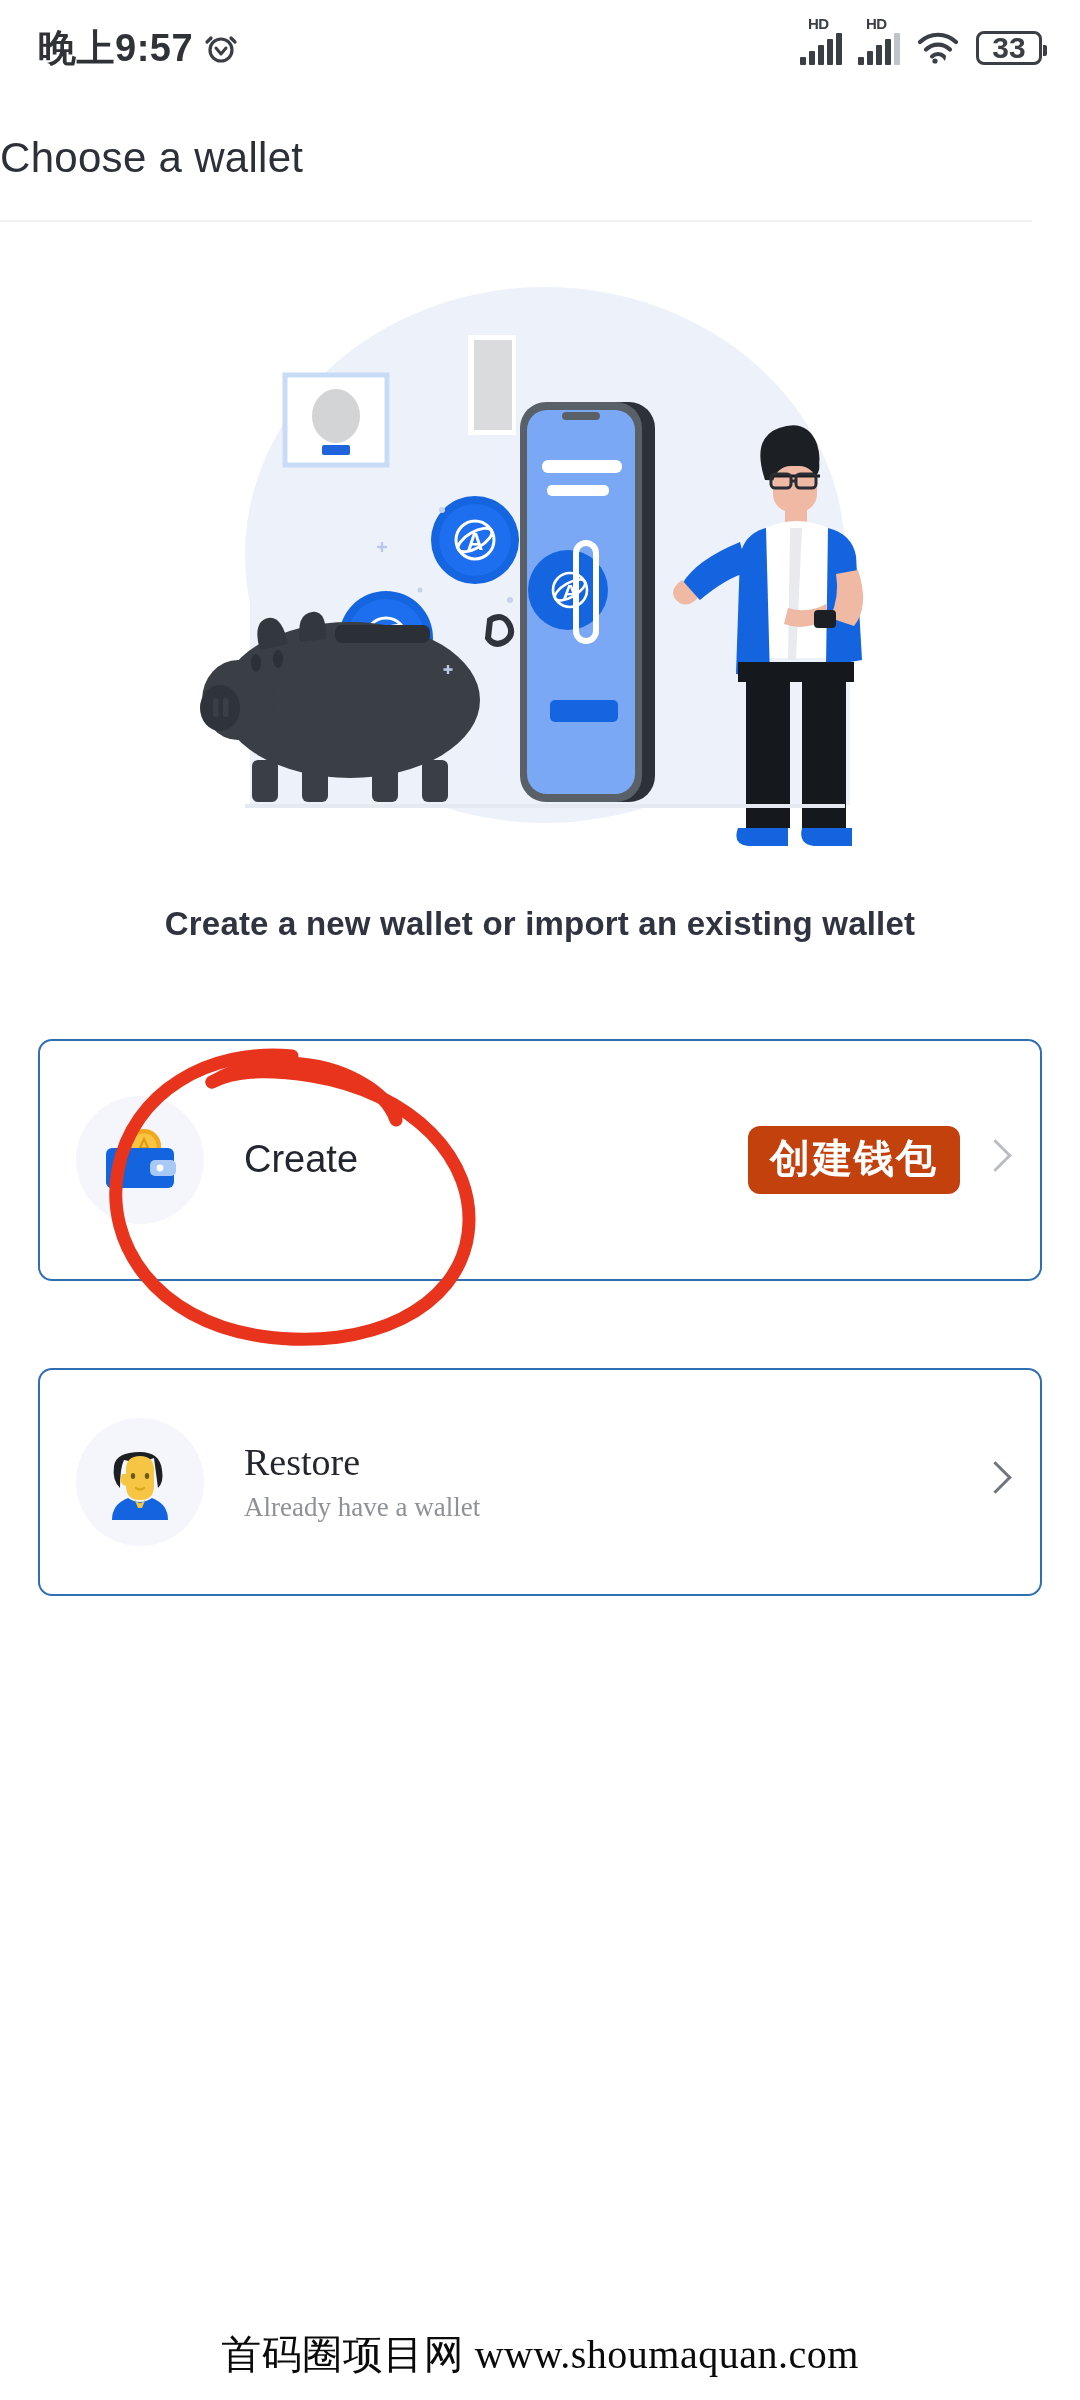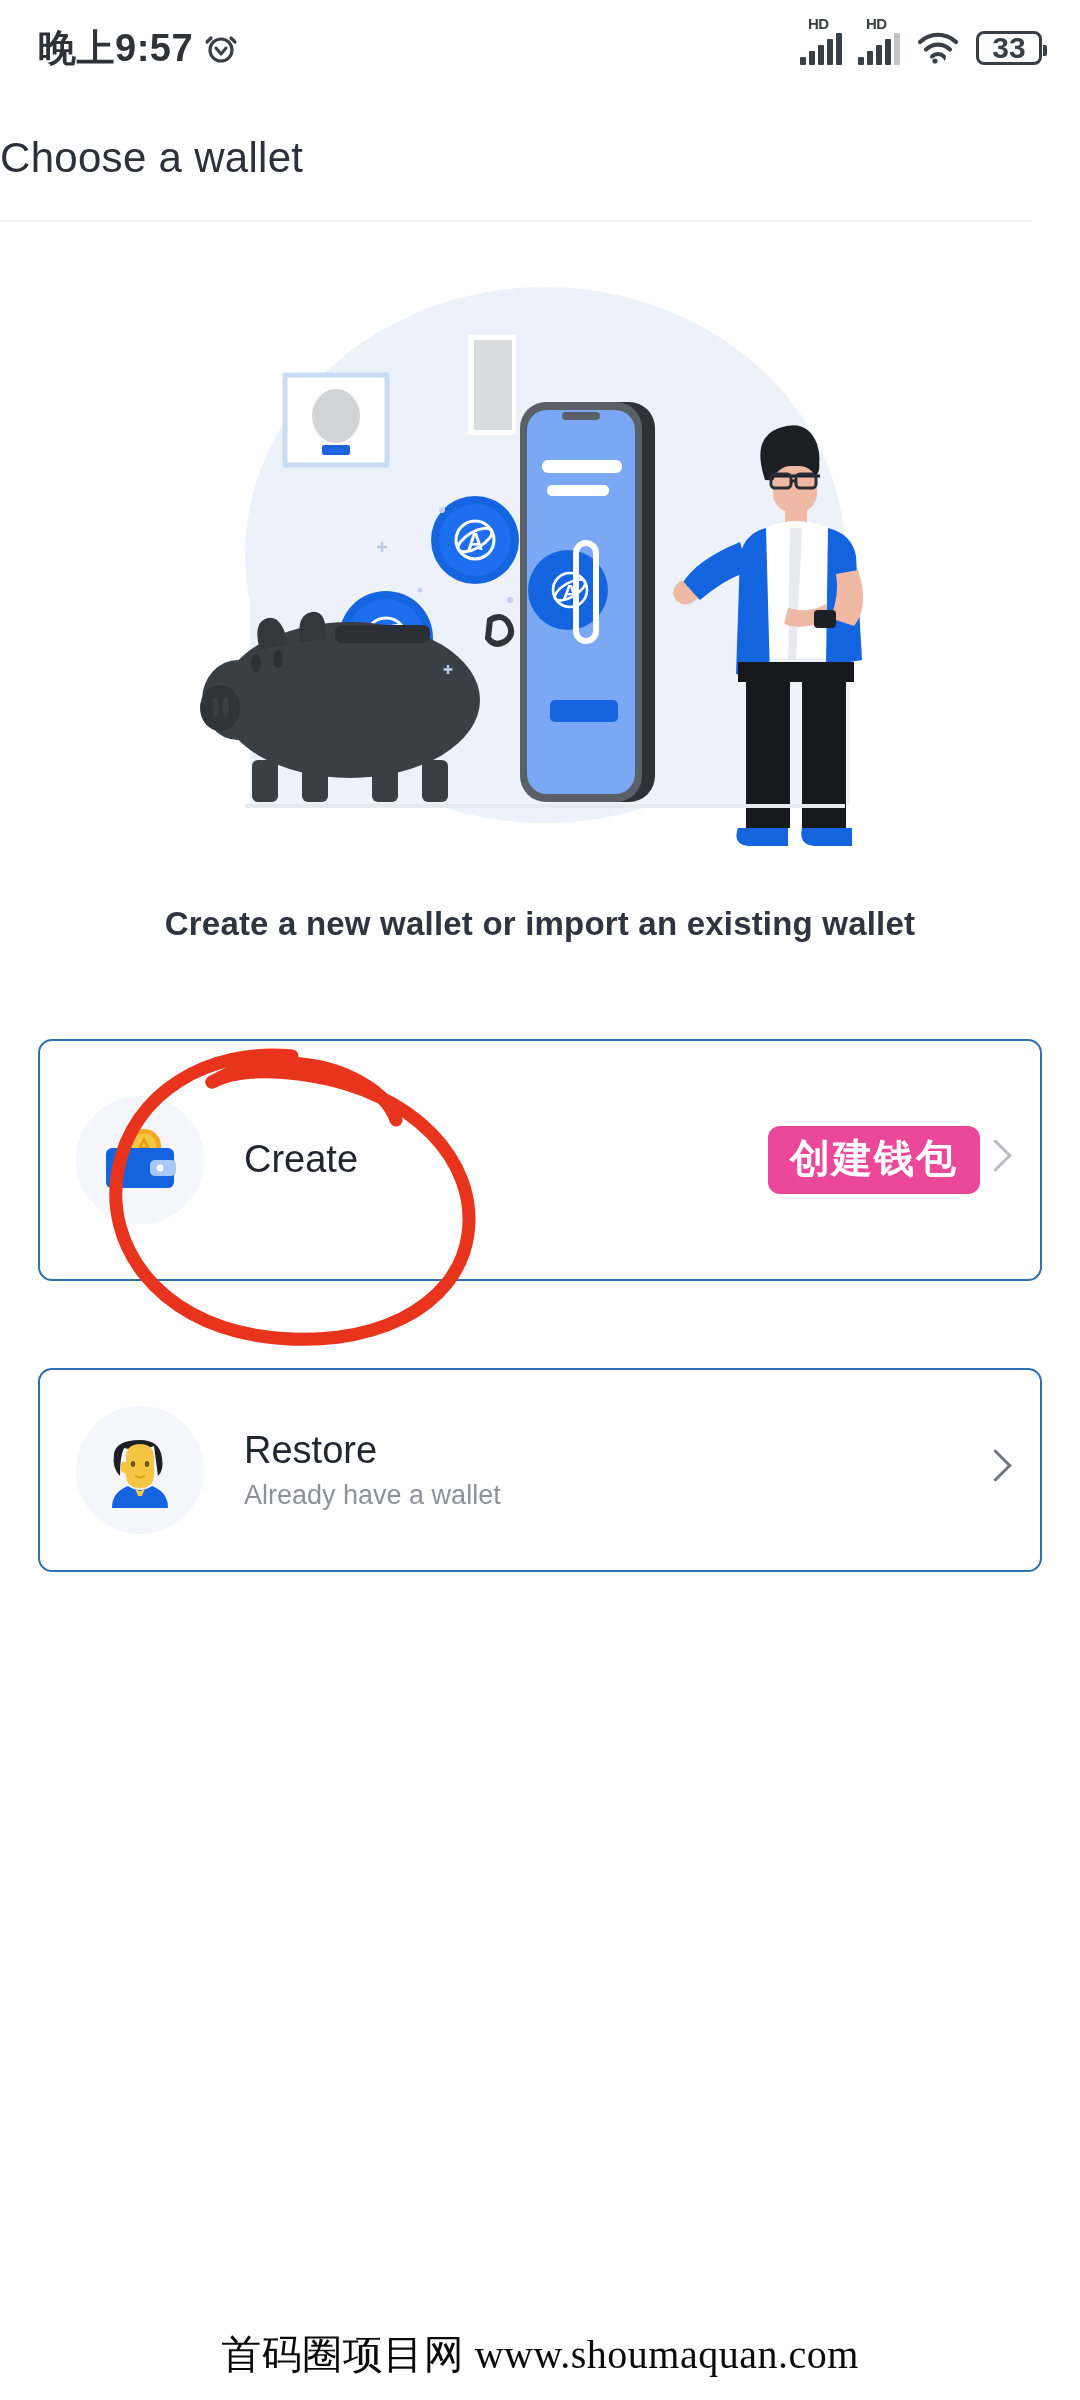--- a/index.html
+++ b/index.html
@@ -195,7 +195,7 @@
   }
   .badge {
     flex: none;
-    background: #ec4899;
+    background: #c2410c;
     color: #ffffff;
     font-size: 40px;
     font-weight: 700;
@@ -203,7 +203,7 @@
     padding: 12px 22px 16px;
     letter-spacing: 2px;
     line-height: 1;
-    margin-right: 0;
+    margin-right: 20px;
     font-family: "DejaVu Sans", sans-serif;
   }
   .chevron {

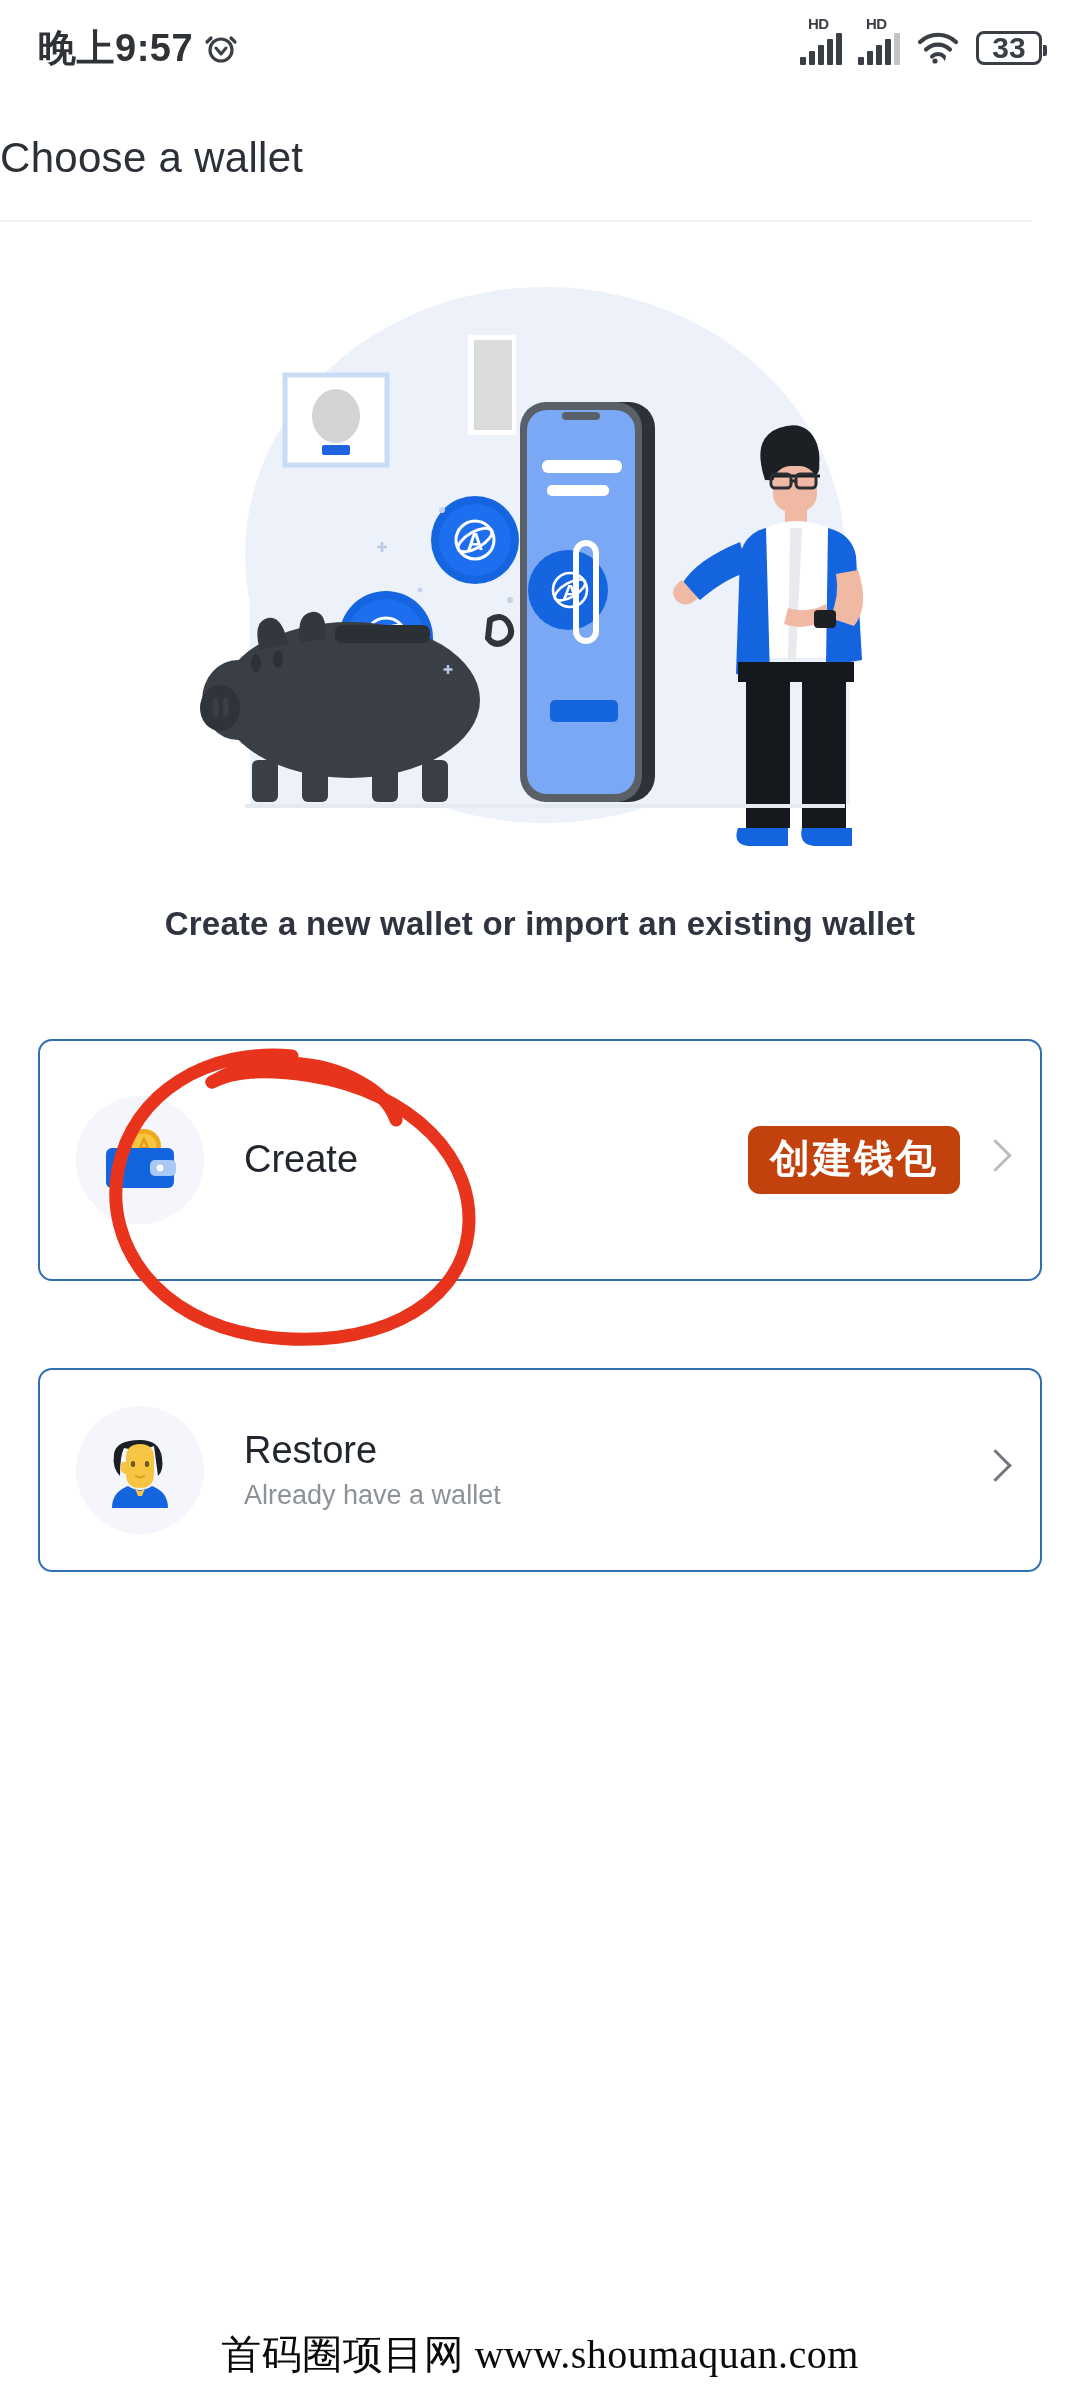--- a/index.html
+++ b/index.html
@@ -162,7 +162,7 @@
     padding: 0 26px;
   }
   .card-create { top: 1039px; height: 242px; }
-  .card-restore { top: 1368px; height: 204px; }
+  .card-restore { top: 1368px; height: 228px; font-family: Liberation Serif, serif; }
 
   .card-icon-wrap {
     width: 128px;

